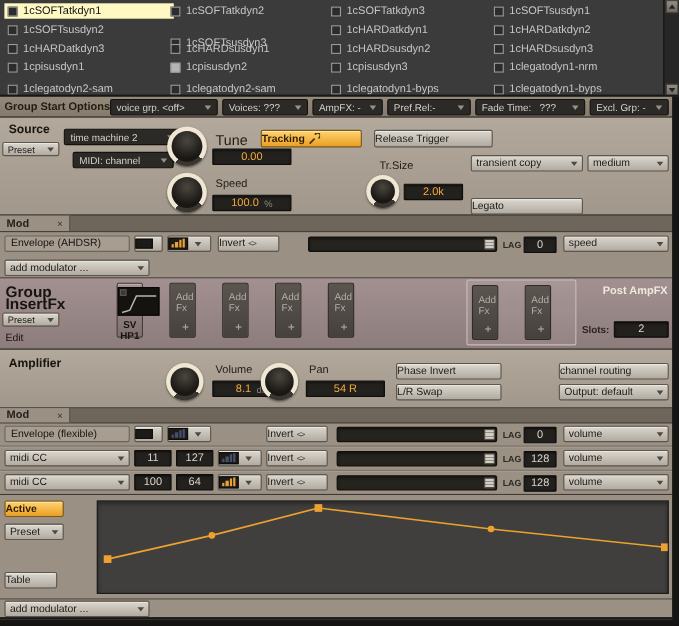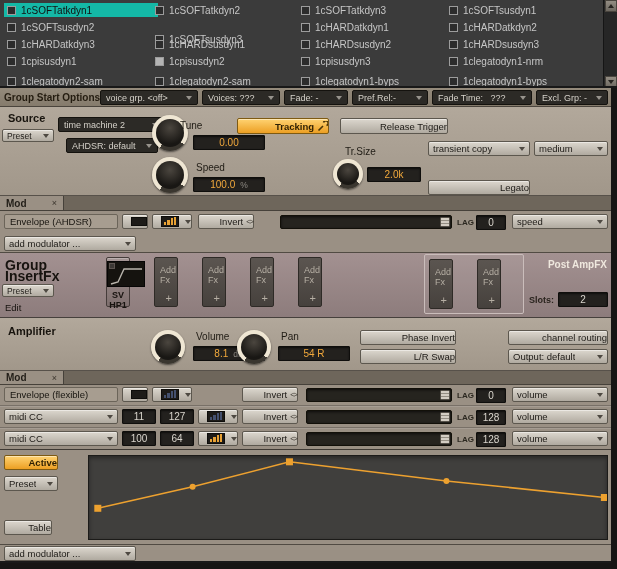--- a/index.html
+++ b/index.html
@@ -10,7 +10,7 @@
 
 .group-list{position:absolute;top:0;left:0;width:617px;height:88px;background:#3b3b3b;border-bottom:2px solid #181818;overflow:hidden}
 .glcell{position:absolute;height:14px;display:flex;align-items:center;gap:5px;font-size:10px;color:#c6c6c6;padding:0 3px;white-space:nowrap}
-.glcell.sel{background:#14b8a6;color:#121212;width:154px}
+.glcell.sel{background:#fef9c3;color:#121212;width:154px}
 .cb{width:9px;height:9px;background:#2c2c2c;border:1px solid #9c9c9c;flex:none}
 .cb.on{background:#b4b4b4}
 .sb{position:absolute;right:0;top:0;width:14px;height:88px;background:#262626;border-left:1px solid #151515}

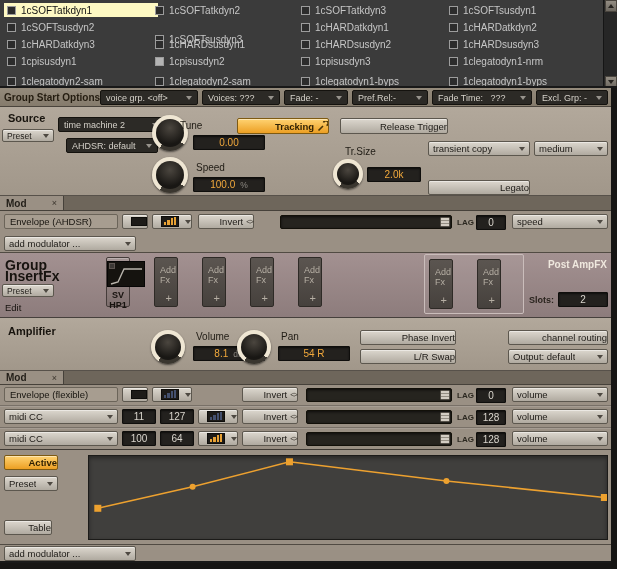--- a/index.html
+++ b/index.html
@@ -180,7 +180,7 @@
         <span class="arr"></span>
       </div>
     <div class="dd-dark" style="left:284px;top:2px;width:64px">
-        <span>Fade: -</span>
+        <span>AmpFX: -</span>
         <span class="arr"></span>
       </div>
     <div class="dd-dark" style="left:352px;top:2px;width:76px">

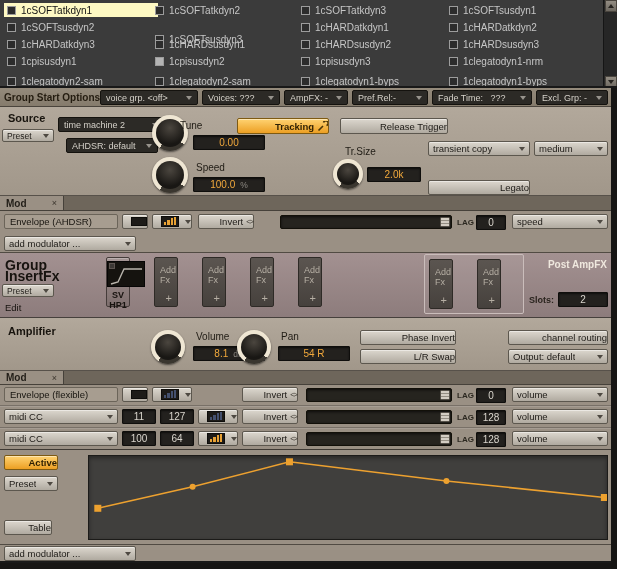--- a/index.html
+++ b/index.html
@@ -212,7 +212,7 @@
         <span class="arr"></span>
       </div>
     <div class="knob" style="left:152px;top:8px;width:36px;height:36px"></div>
-    <div style="position:absolute;left:180px;top:13px;font-size:10px;color:#201c15">Tune</div>
+    <div style="position:absolute;left:196px;top:13px;font-size:13px;color:#201c15">Tune</div>
     <div class="display" style="left:193px;top:28px;width:72px">0.00</div>
     <div class="btn btn-orange" style="left:237px;top:11px;width:92px;height:16px">
         <span>Tracking</span>

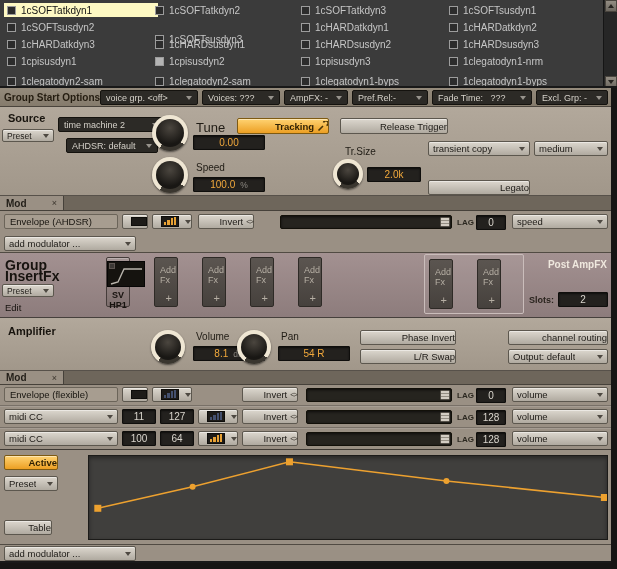--- a/index.html
+++ b/index.html
@@ -19,7 +19,7 @@
 .tri-down{width:0;height:0;border-left:3px solid transparent;border-right:3px solid transparent;border-top:4px solid #26231f}
 
 
-.btn{position:absolute;display:flex;align-items:center;justify-content:flex-end;gap:3px;background:linear-gradient(#dcd7ce,#b0aaa0);border:1px solid #5c574e;border-radius:2px;color:#1d1a16;font-size:9.5px;height:15px;box-shadow:inset 0 1px 0 rgba(255,255,255,.45);white-space:nowrap}
+.btn{position:absolute;display:flex;align-items:center;justify-content:flex-start;gap:3px;background:linear-gradient(#dcd7ce,#b0aaa0);border:1px solid #5c574e;border-radius:2px;color:#1d1a16;font-size:9.5px;height:15px;box-shadow:inset 0 1px 0 rgba(255,255,255,.45);white-space:nowrap}
 .btn-orange{background:linear-gradient(#ffd372,#ec9f23);border-color:#7e5a12;color:#2d1f02;font-weight:bold}
 .dd{position:absolute;display:flex;align-items:center;justify-content:space-between;padding:0 4px;background:linear-gradient(#dcd7ce,#b0aaa0);border:1px solid #5c574e;border-radius:2px;color:#1d1a16;font-size:9.5px;height:15px;box-shadow:inset 0 1px 0 rgba(255,255,255,.45);white-space:nowrap}
 .dd.sm{height:13px;font-size:8.5px}

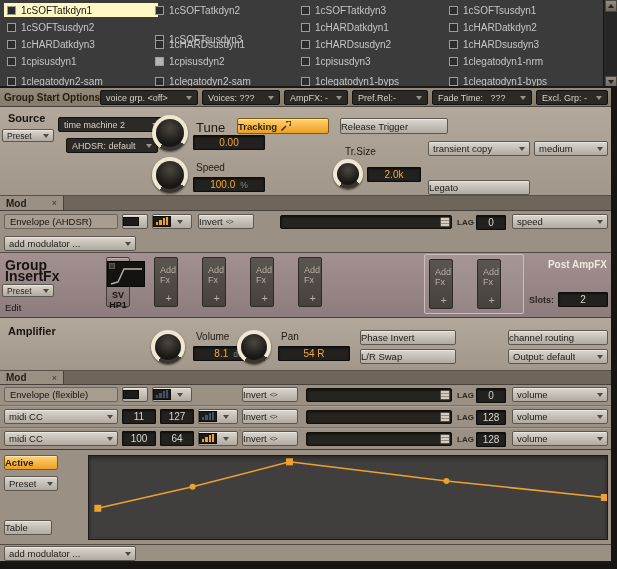--- a/index.html
+++ b/index.html
@@ -208,7 +208,7 @@
         <span class="arr"></span>
       </div>
     <div class="dd-dark" style="left:66px;top:31px;width:92px">
-        <span>AHDSR: default</span>
+        <span>MIDI: channel</span>
         <span class="arr"></span>
       </div>
     <div class="knob" style="left:152px;top:8px;width:36px;height:36px"></div>

